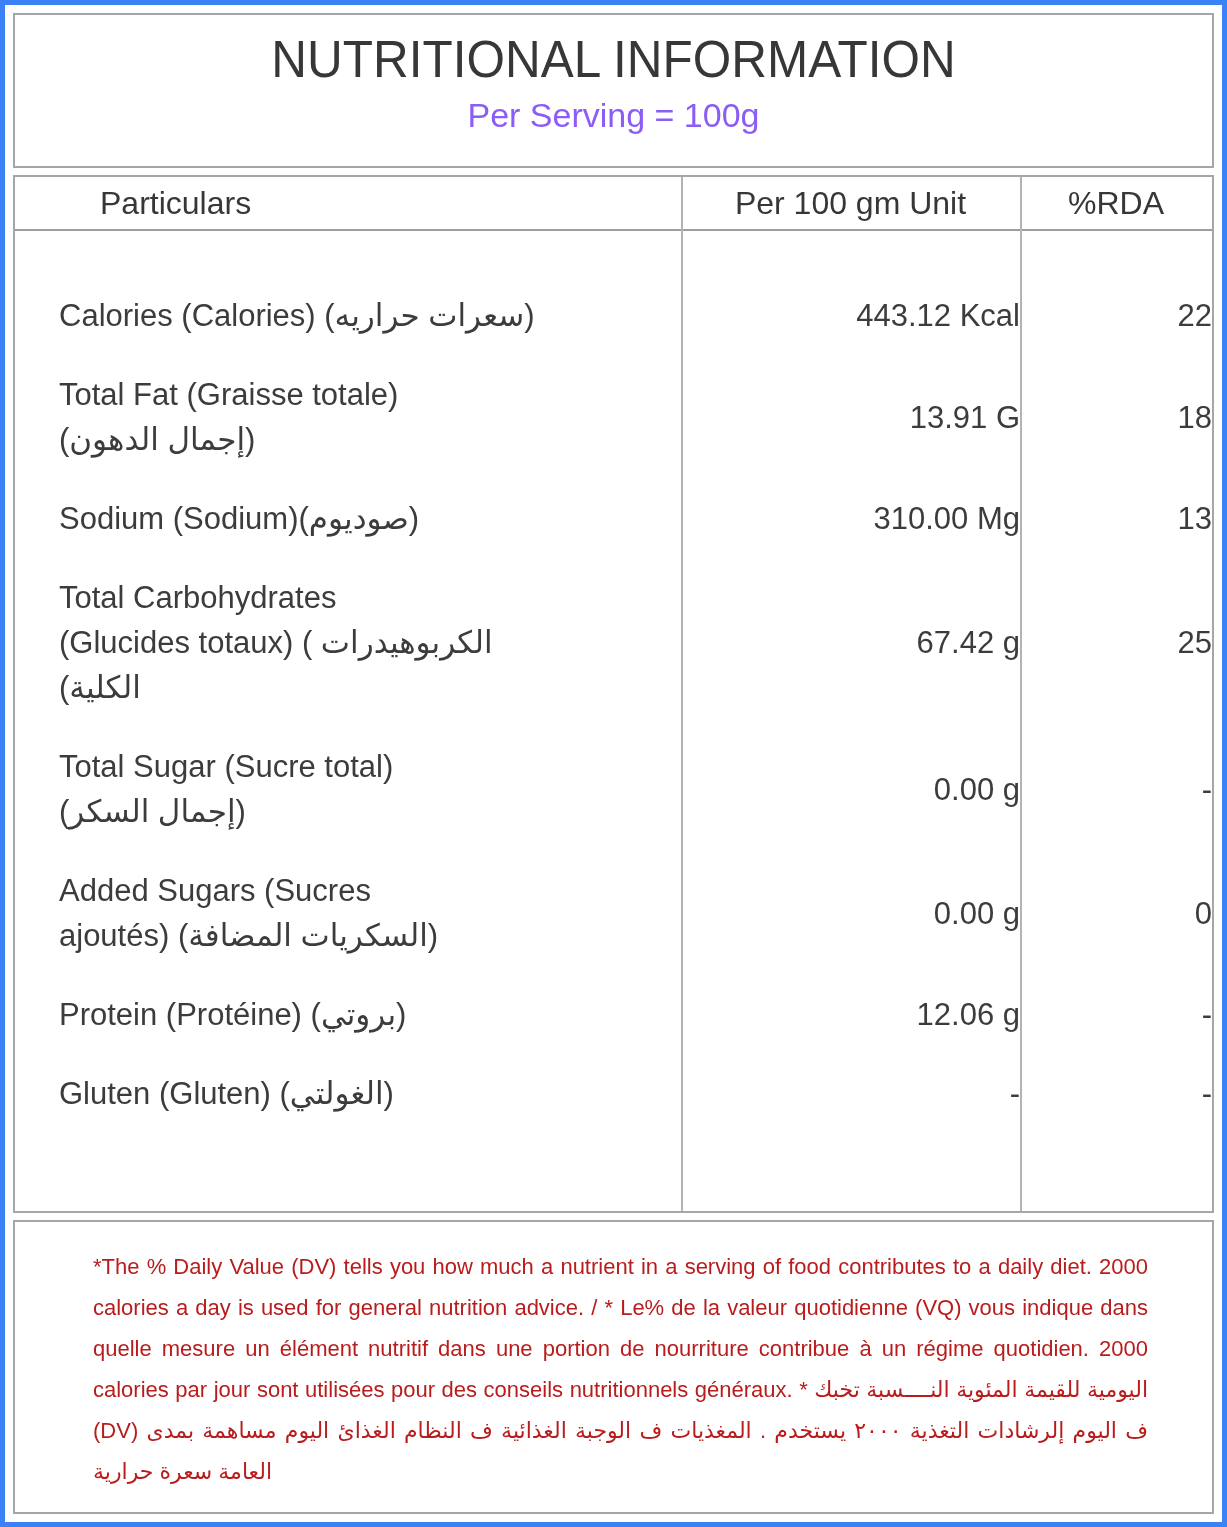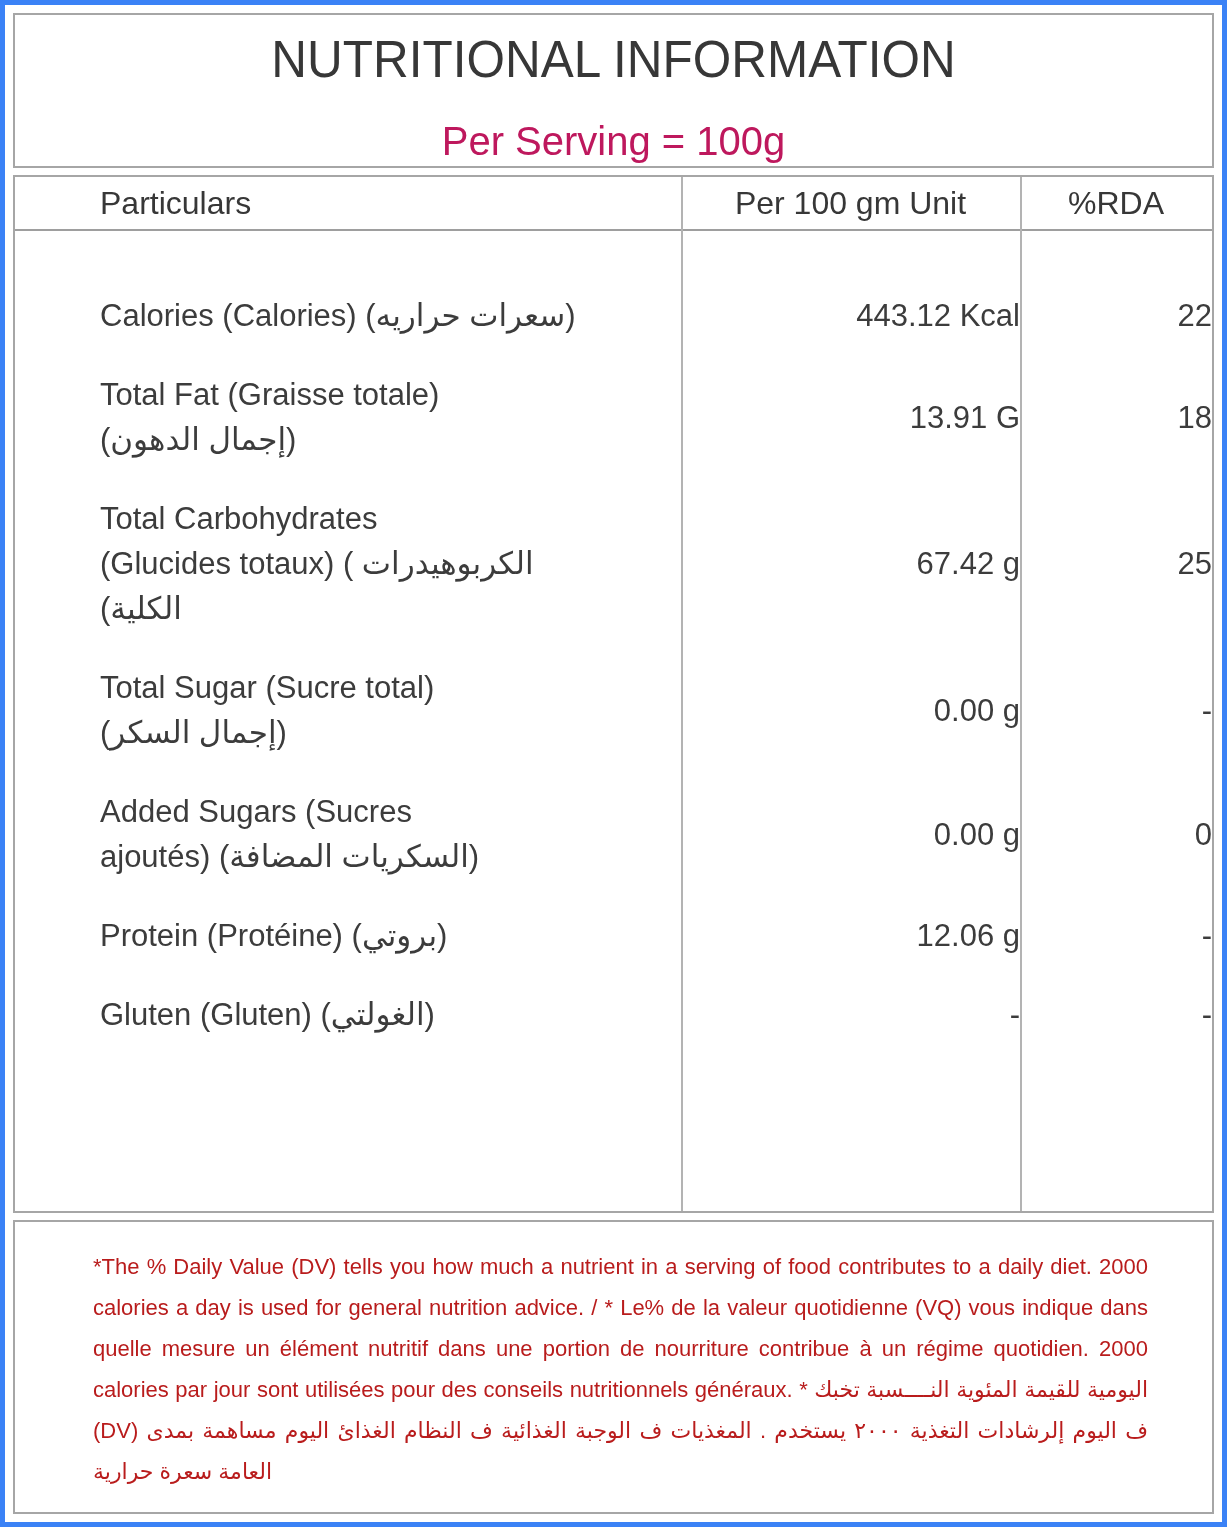--- a/index.html
+++ b/index.html
@@ -25,7 +25,7 @@
     color:#373737; line-height:62px;
     transform:scaleX(0.97); transform-origin:center;
   }
-  .page-subtitle { font-size:40px; font-weight:400; color:#be185d; line-height:48px;margin-top:26px; }
+  .page-subtitle { font-size:34px; font-weight:400; color:#8b5cf6; line-height:48px; }
 
   
   .table-box { height:1050px; margin-bottom:7px; position:relative; overflow:hidden; }

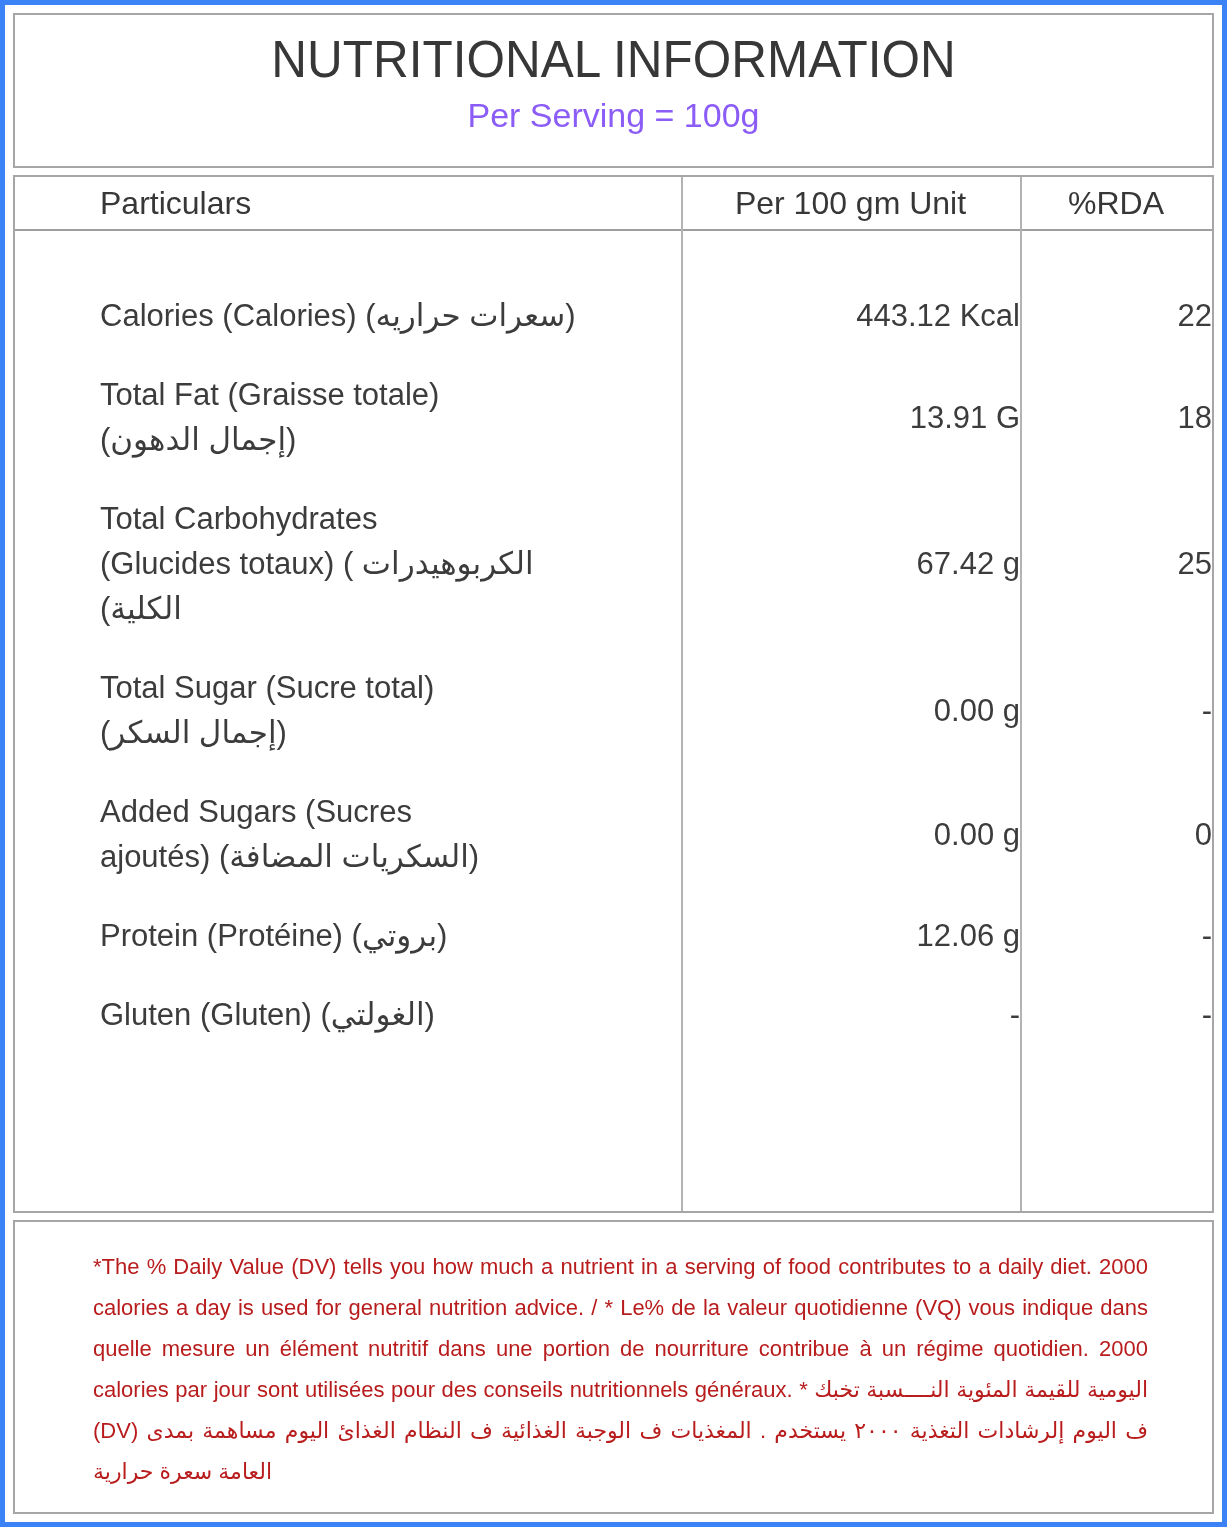--- a/index.html
+++ b/index.html
@@ -46,7 +46,7 @@
     font-size:31px; line-height:45px; color:#3c3c3c;
   }
   .particulars-cell {
-    padding-left:85px; padding-right:20px;
+    padding-left:44px; padding-right:20px;
     white-space:pre-line;
   }
   .value-cell, .rda-cell { text-align:right; }

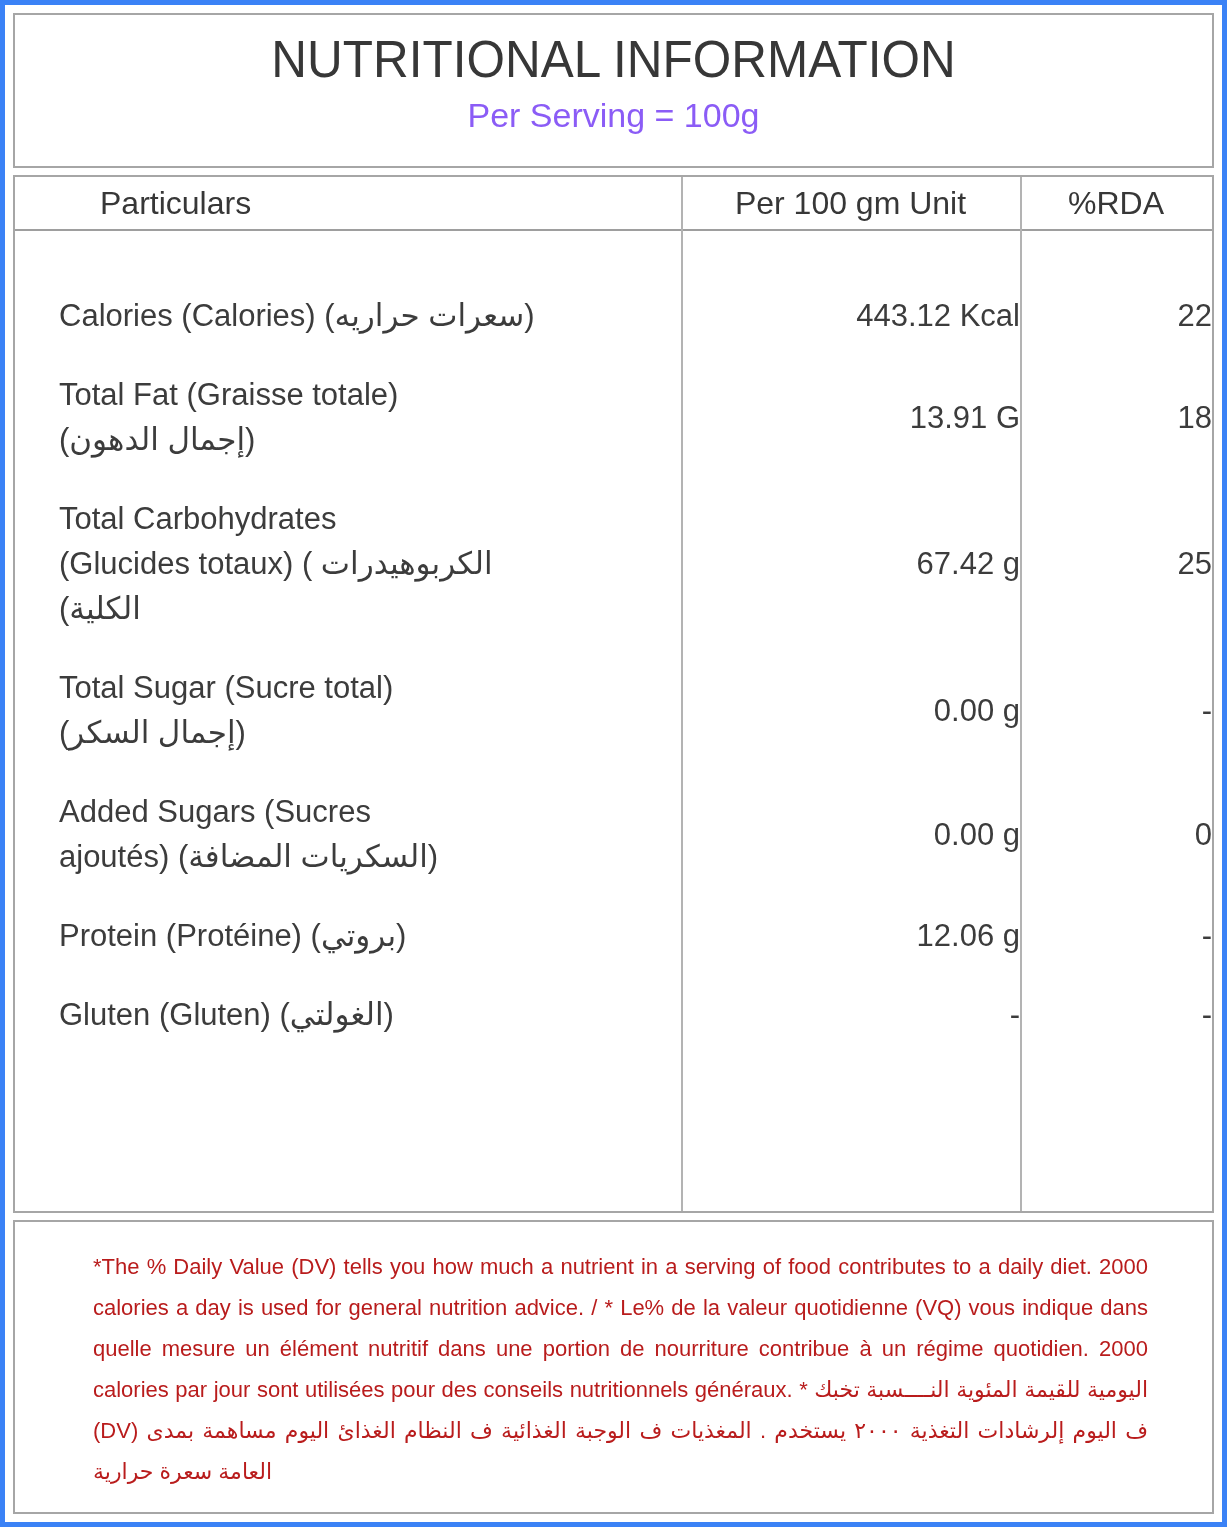--- a/index.html
+++ b/index.html
@@ -97,6 +97,11 @@
         <div class="rda-cell">18</div>
       </div>
 
+      <div class="row">
+        <div class="particulars-cell bidi-visual">Sodium (Sodium)(مويدوص)</div>
+        <div class="value-cell">310.00 Mg</div>
+        <div class="rda-cell">13</div>
+      </div>
 
       <div class="row">
         <div class="particulars-cell bidi-visual">Total Carbohydrates

